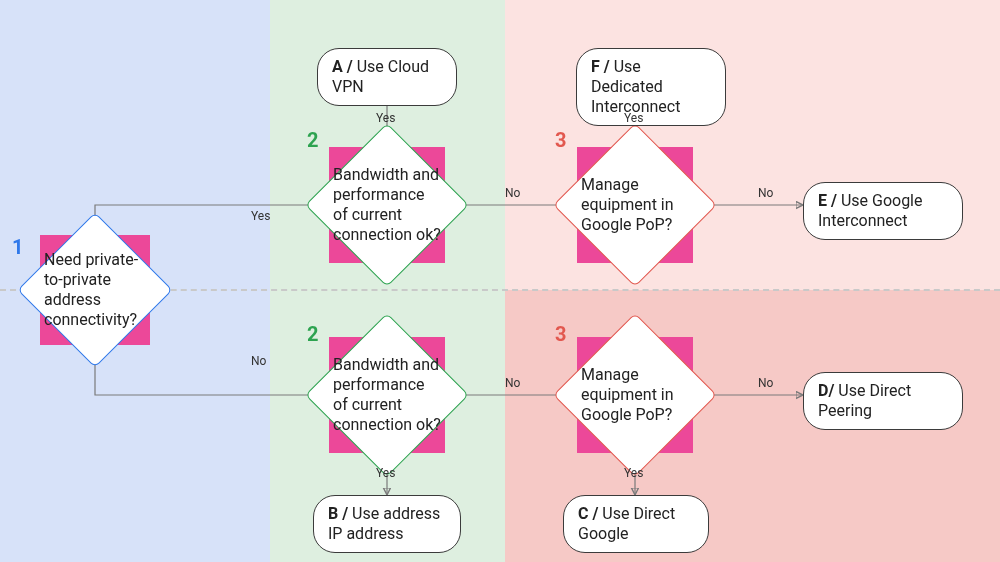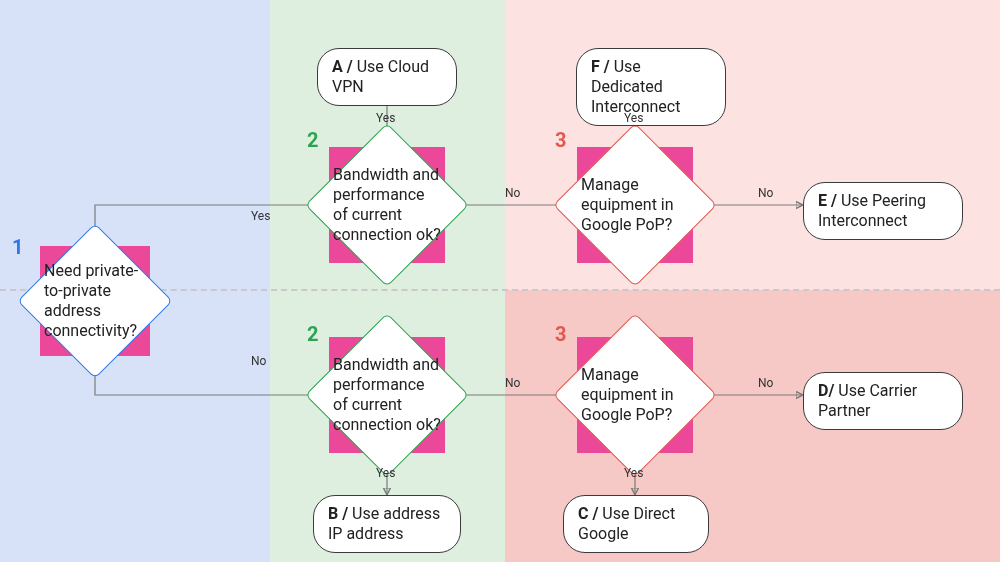--- a/index.html
+++ b/index.html
@@ -178,7 +178,7 @@
 </div>
 
 <div class="node term" style="left:803px; top:182px; width:160px">
-  <span><strong>E / </strong><span>Use Peering Interconnect</span></span>
+  <span><strong>E / </strong><span>Use Google Interconnect</span></span>
 </div>
 
 <div class="node term" style="left:803px; top:372px; width:160px">

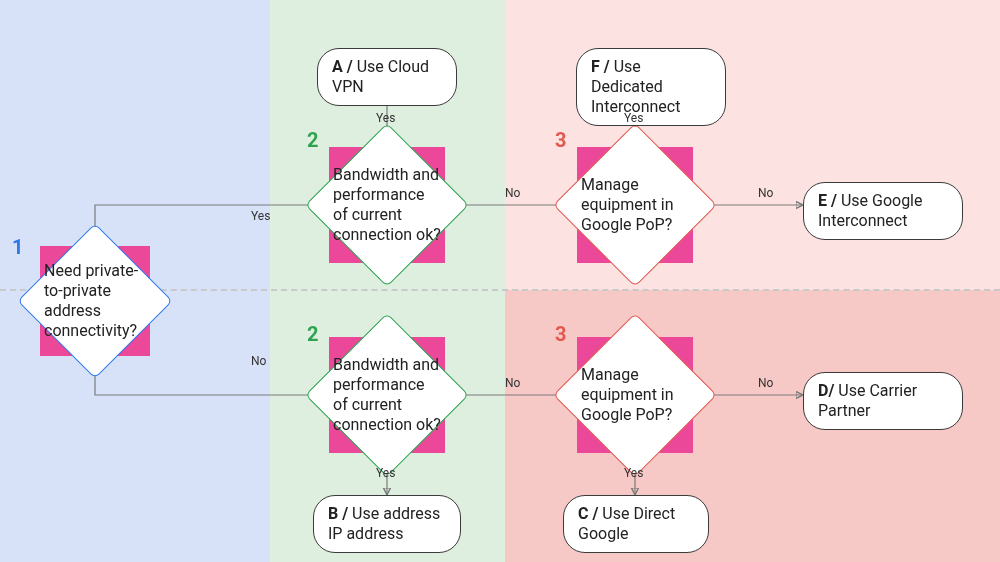--- a/index.html
+++ b/index.html
@@ -144,7 +144,7 @@
 <div class="step s-red" style="left:555px; top:128px">3</div>
 <div class="step s-red" style="left:555px; top:322px">3</div>
 
-<div class="node diamond d-blue" style="left:40px; top:246px; width:110px; height:110px">
+<div class="node diamond d-blue" style="left:40px; top:235px; width:110px; height:110px">
   <div class="diamond-shape"></div>
   <div class="diamond-label">Need private-to-private address connectivity?</div>
 </div>

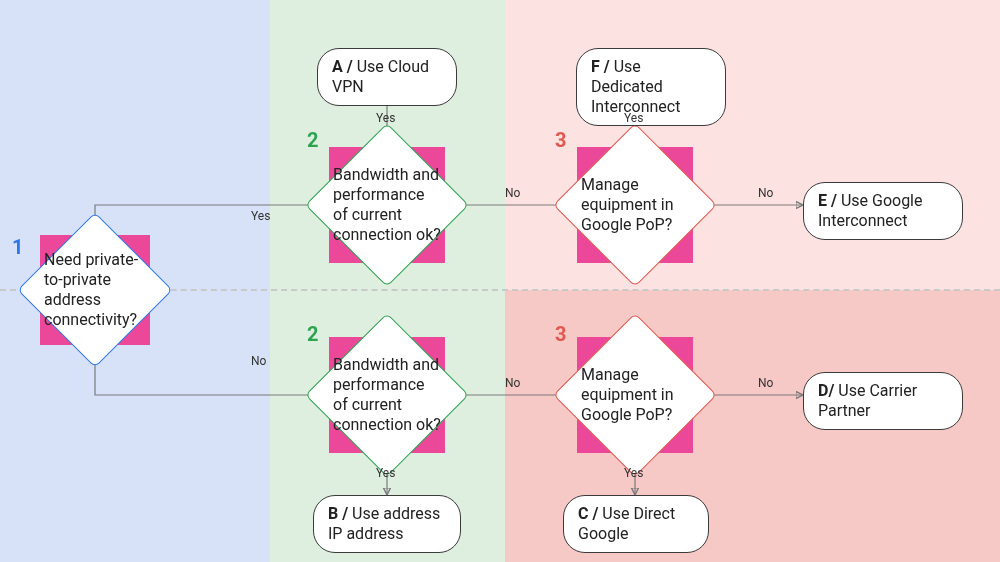--- a/index.html
+++ b/index.html
@@ -182,7 +182,7 @@
 </div>
 
 <div class="node term" style="left:803px; top:372px; width:160px">
-  <span><strong>D/ </strong><span>Use Carrier Partner</span></span>
+  <span><strong>D/ </strong><span>Use Direct Peering</span></span>
 </div>
 
 <div class="node term" style="left:313px; top:495px; width:148px">

